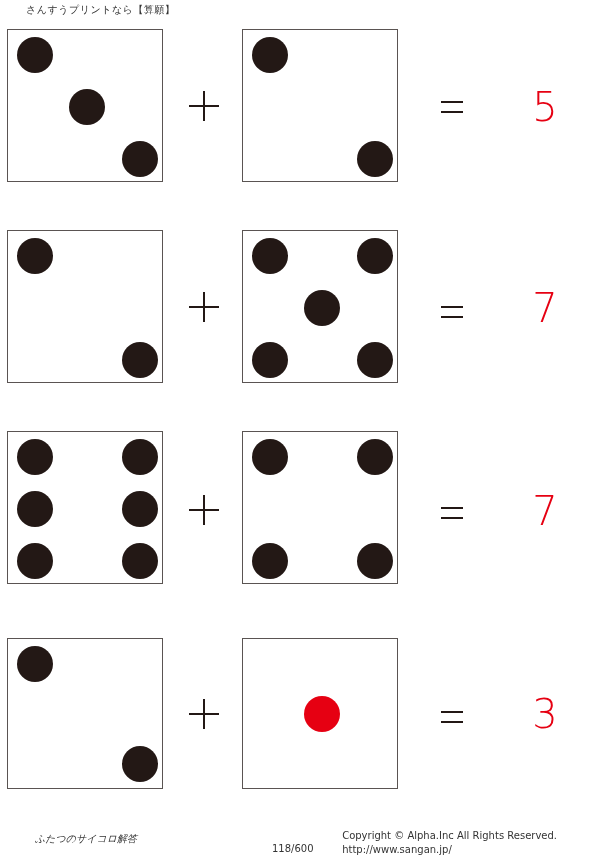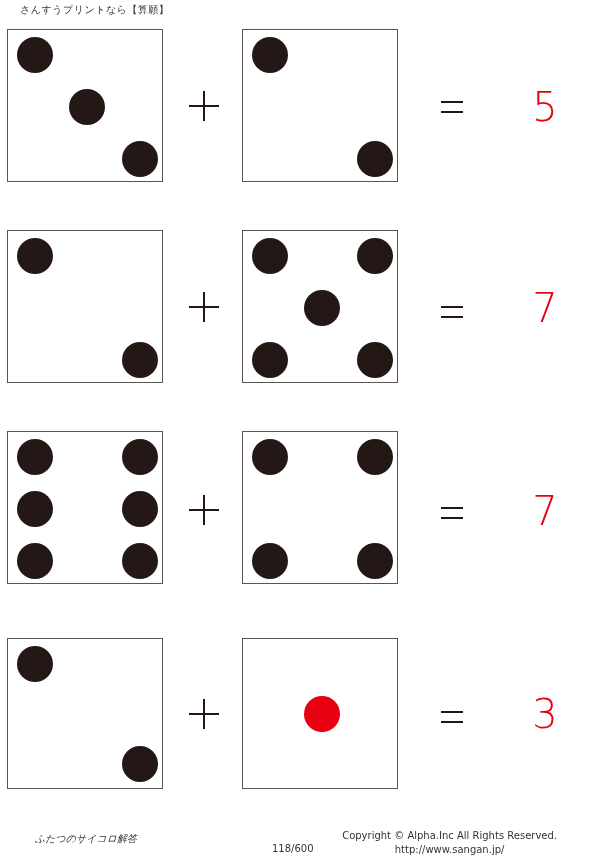--- a/index.html
+++ b/index.html
@@ -5,7 +5,7 @@
     html, body { margin:0; padding:0; background:#ffffff; }
     body { width:600px; height:859px; position:relative; overflow:hidden;
            font-family: "DejaVu Sans", sans-serif; color:#231815; }
-    .header-title { position:absolute; left:20px; top:3px; font-size:10px; color:#333; letter-spacing:0.5px; }
+    .header-title { position:absolute; left:26px; top:3px; font-size:10px; color:#333; letter-spacing:0.5px; }
     .row { position:absolute; left:0; width:600px; height:156px; }
     .die { position:absolute; width:156px; height:153px; border:1.5px solid #5a5452; box-sizing:border-box; background:#fff; }
     .die.left { left:7px; }

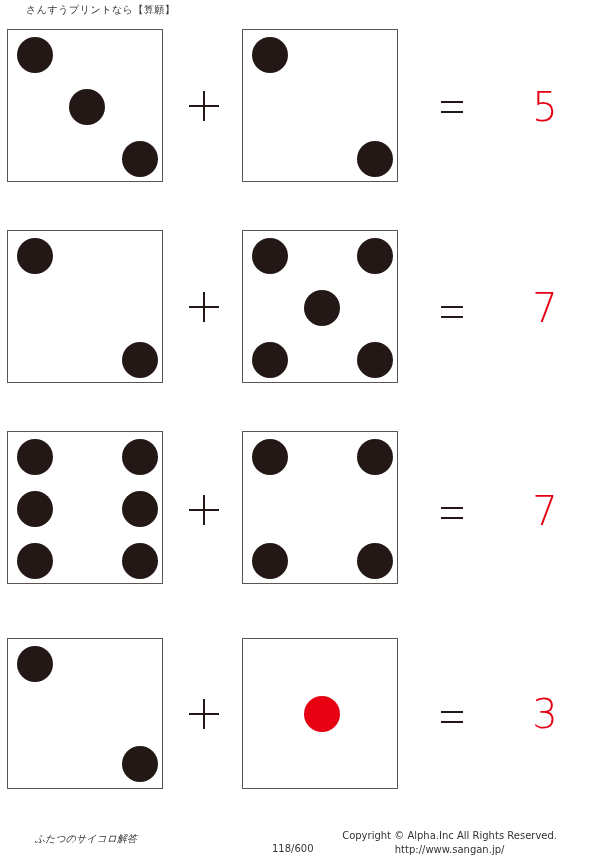--- a/index.html
+++ b/index.html
@@ -24,7 +24,7 @@
               color:#e60012; font-family:"DejaVu Sans", sans-serif; line-height:40px; }
     .footer-left { position:absolute; left:35px; top:832px; font-size:10px; color:#333;font-style:italic; }
     .footer-page { position:absolute; left:272px; top:843px; font-size:10px; color:#333; }
-    .footer-copy { position:absolute; right:43px; top:829px; font-size:10px; color:#333; text-align:center; line-height:14px; }
+    .footer-copy { position:absolute; right:43px; top:829px; font-size:10px; color:#333; text-align:left; line-height:14px; }
   </style>
 </head>
 <body>

